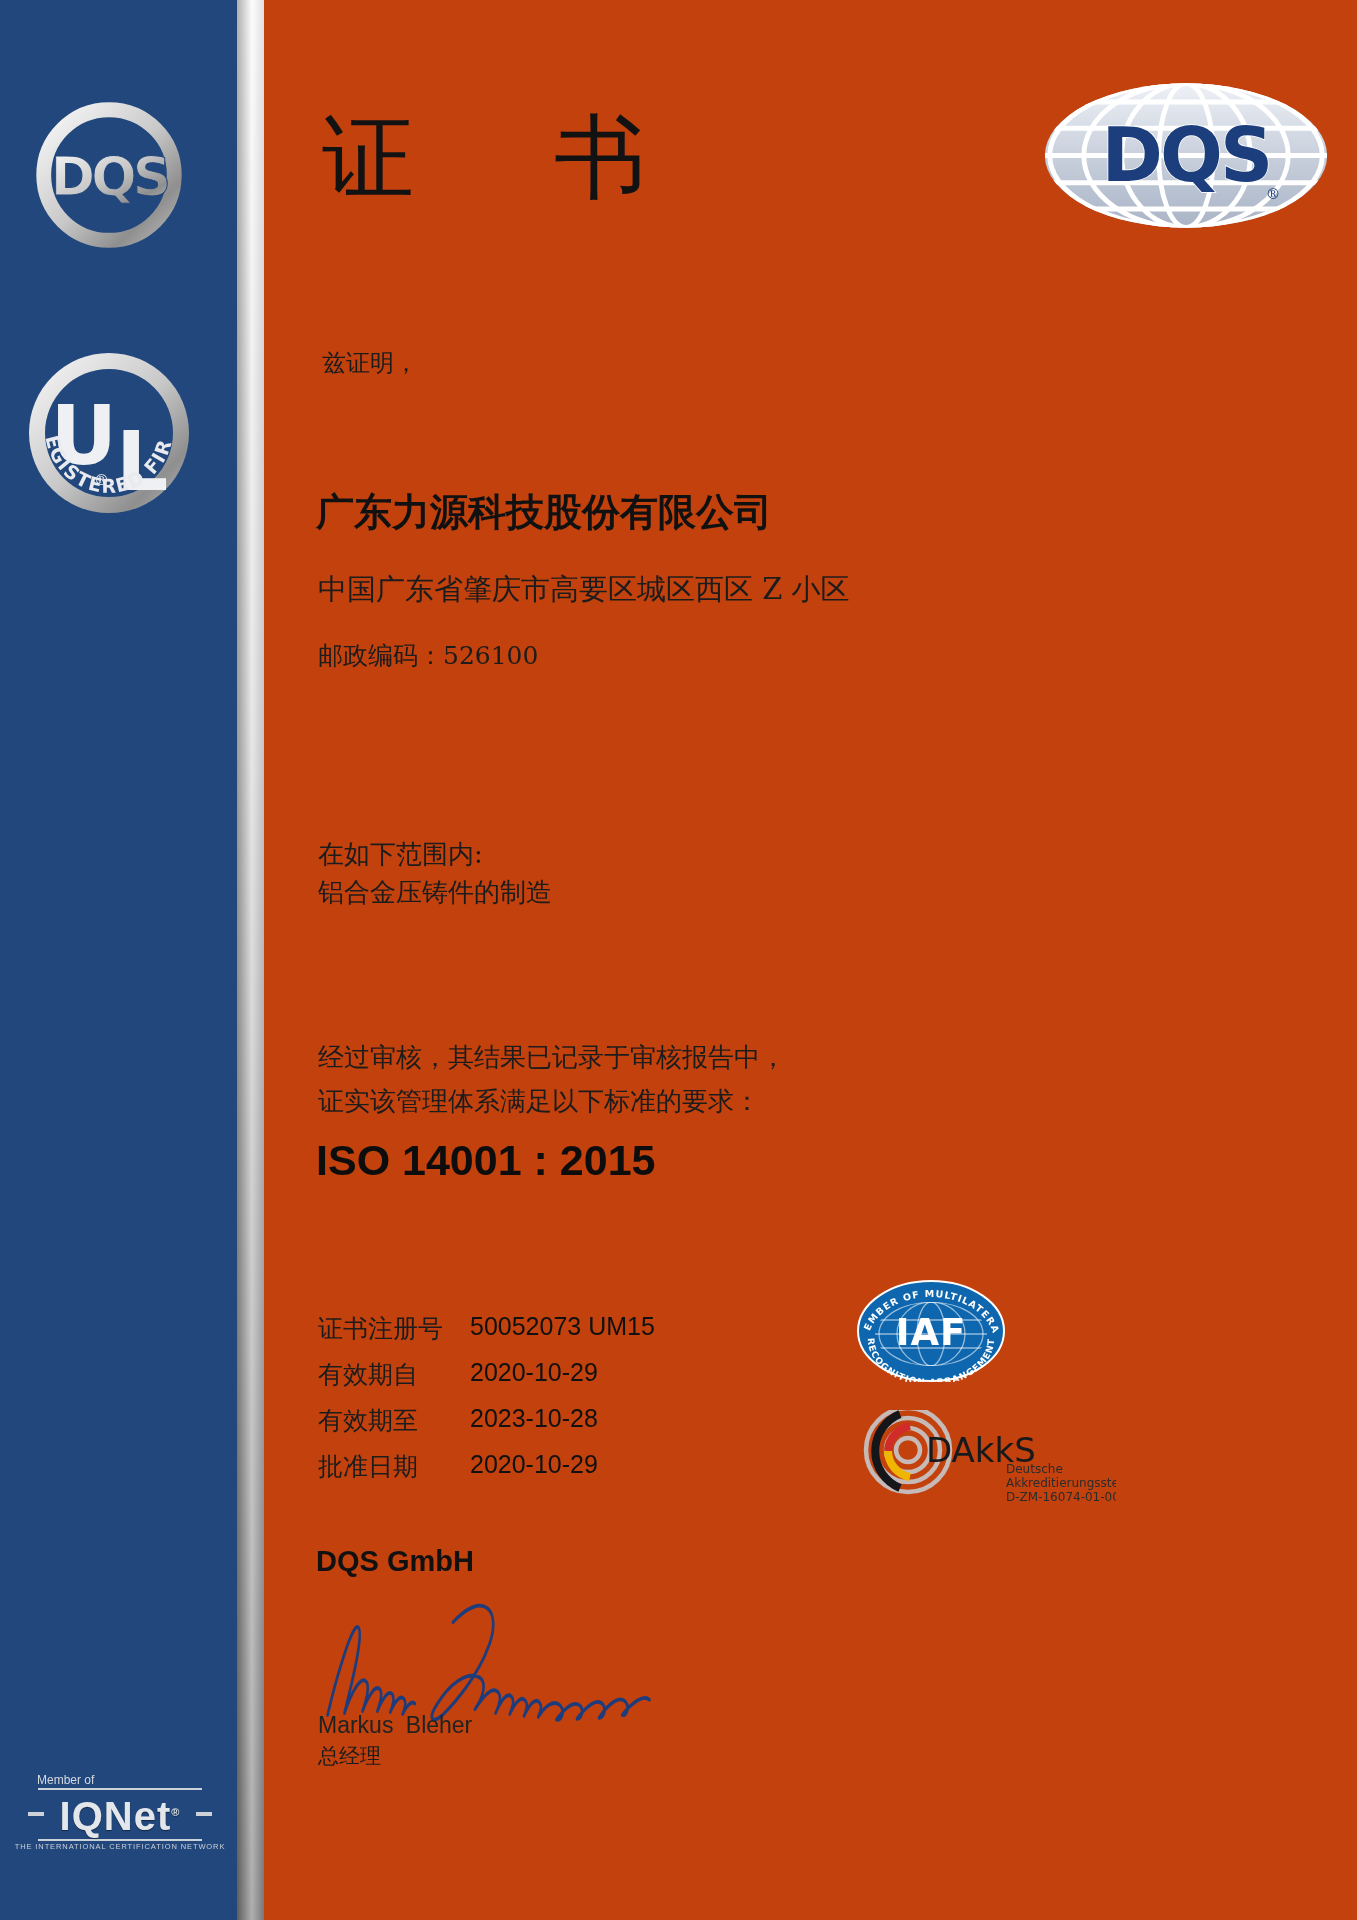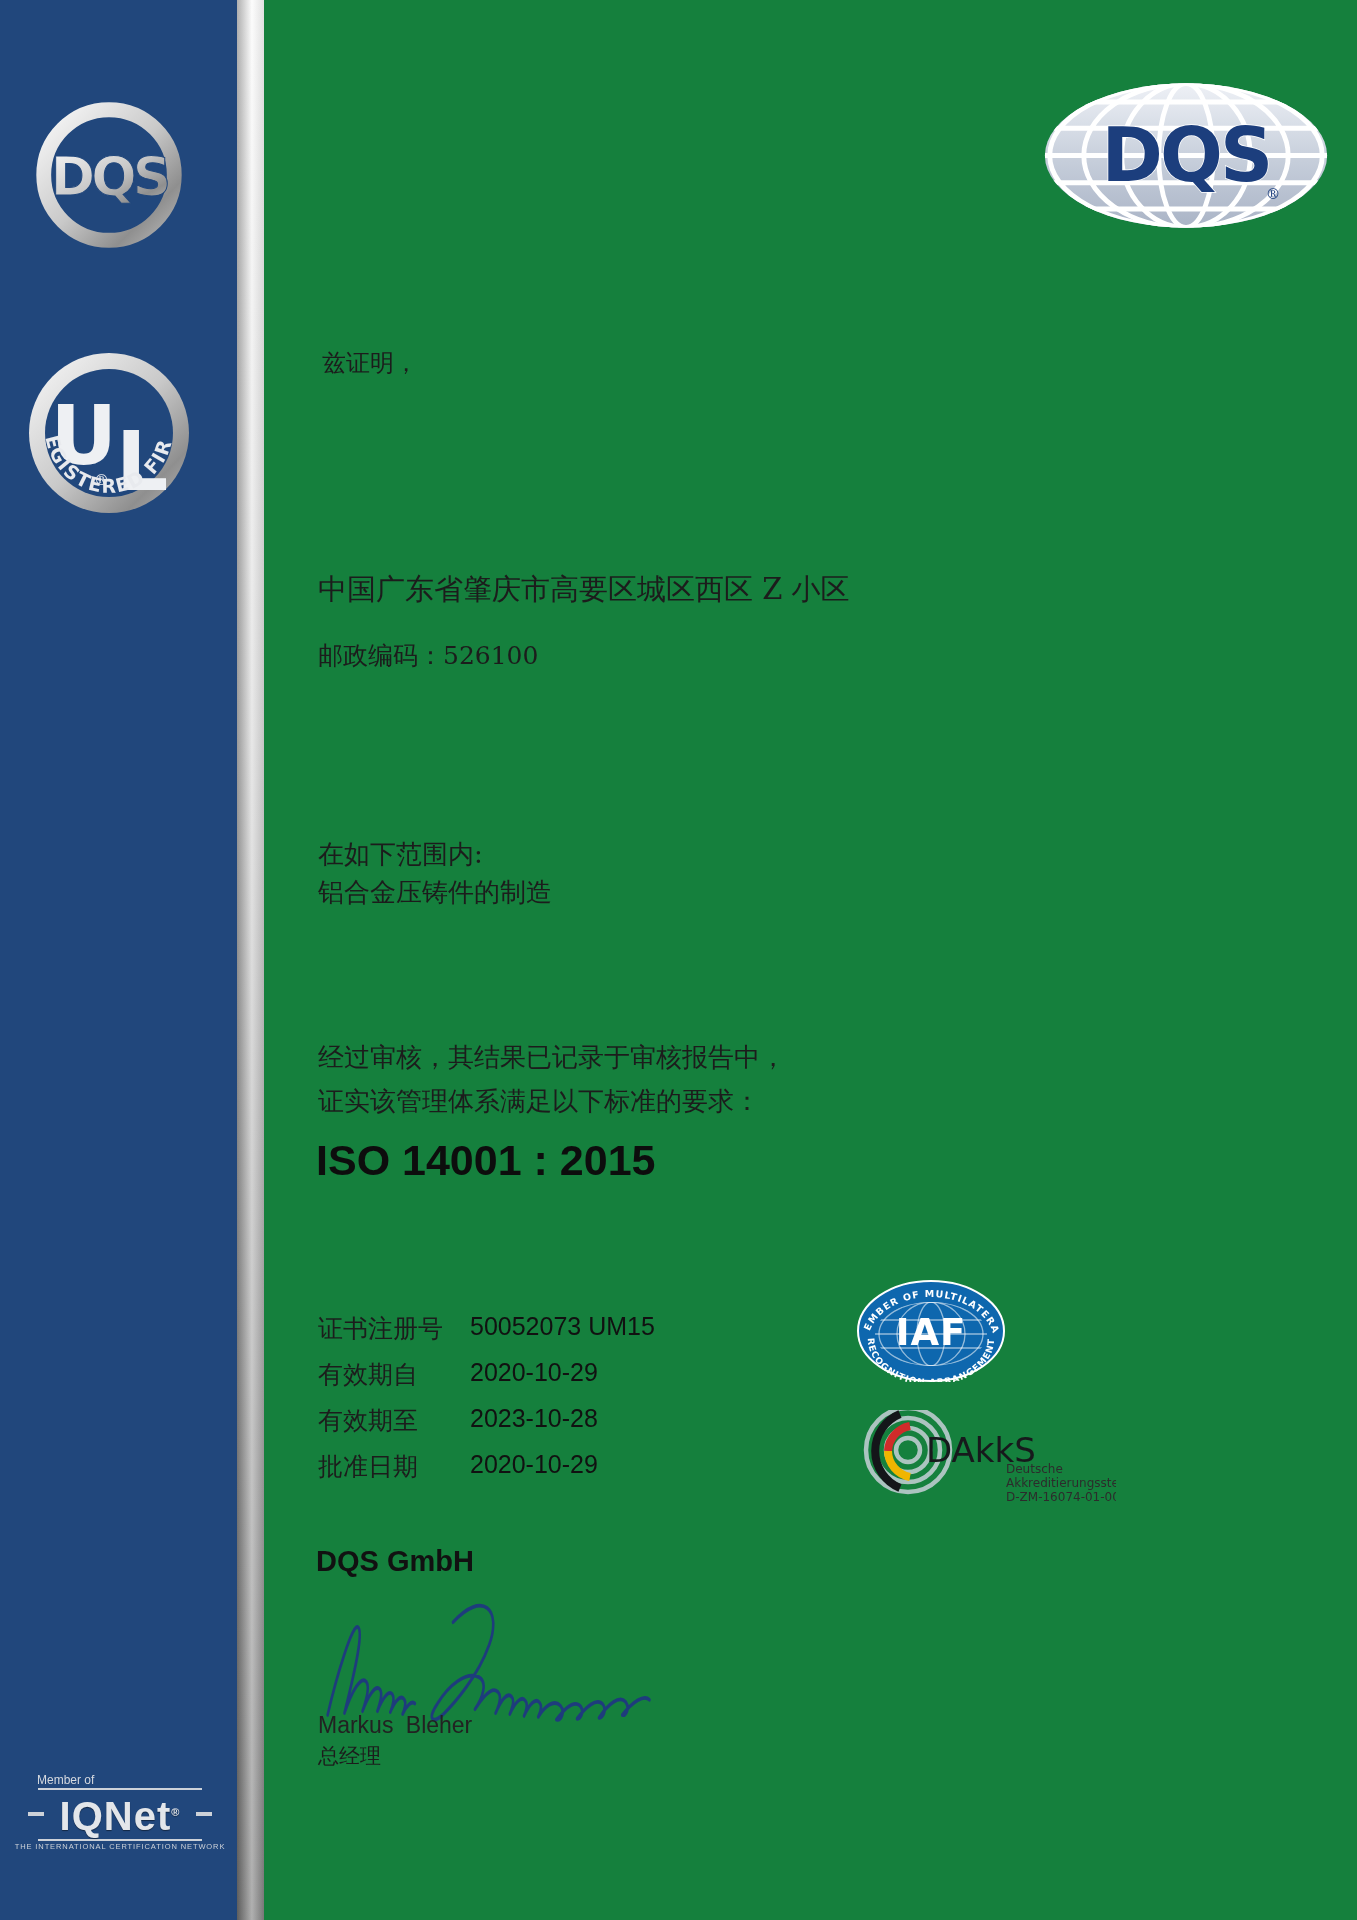--- a/index.html
+++ b/index.html
@@ -3,7 +3,7 @@
 <meta charset="utf-8">
 <style>
   html,body{margin:0;padding:0;background:#e9e9e9;}
-  .page{position:relative;width:1357px;height:1920px;background:#15803d;overflow:hidden;
+  .page{position:relative;width:1357px;height:1920px;background:#c2410c;overflow:hidden;
         font-family:"DejaVu Serif","Liberation Serif",serif;color:#1c1c1c;margin:0 auto;}
 
   

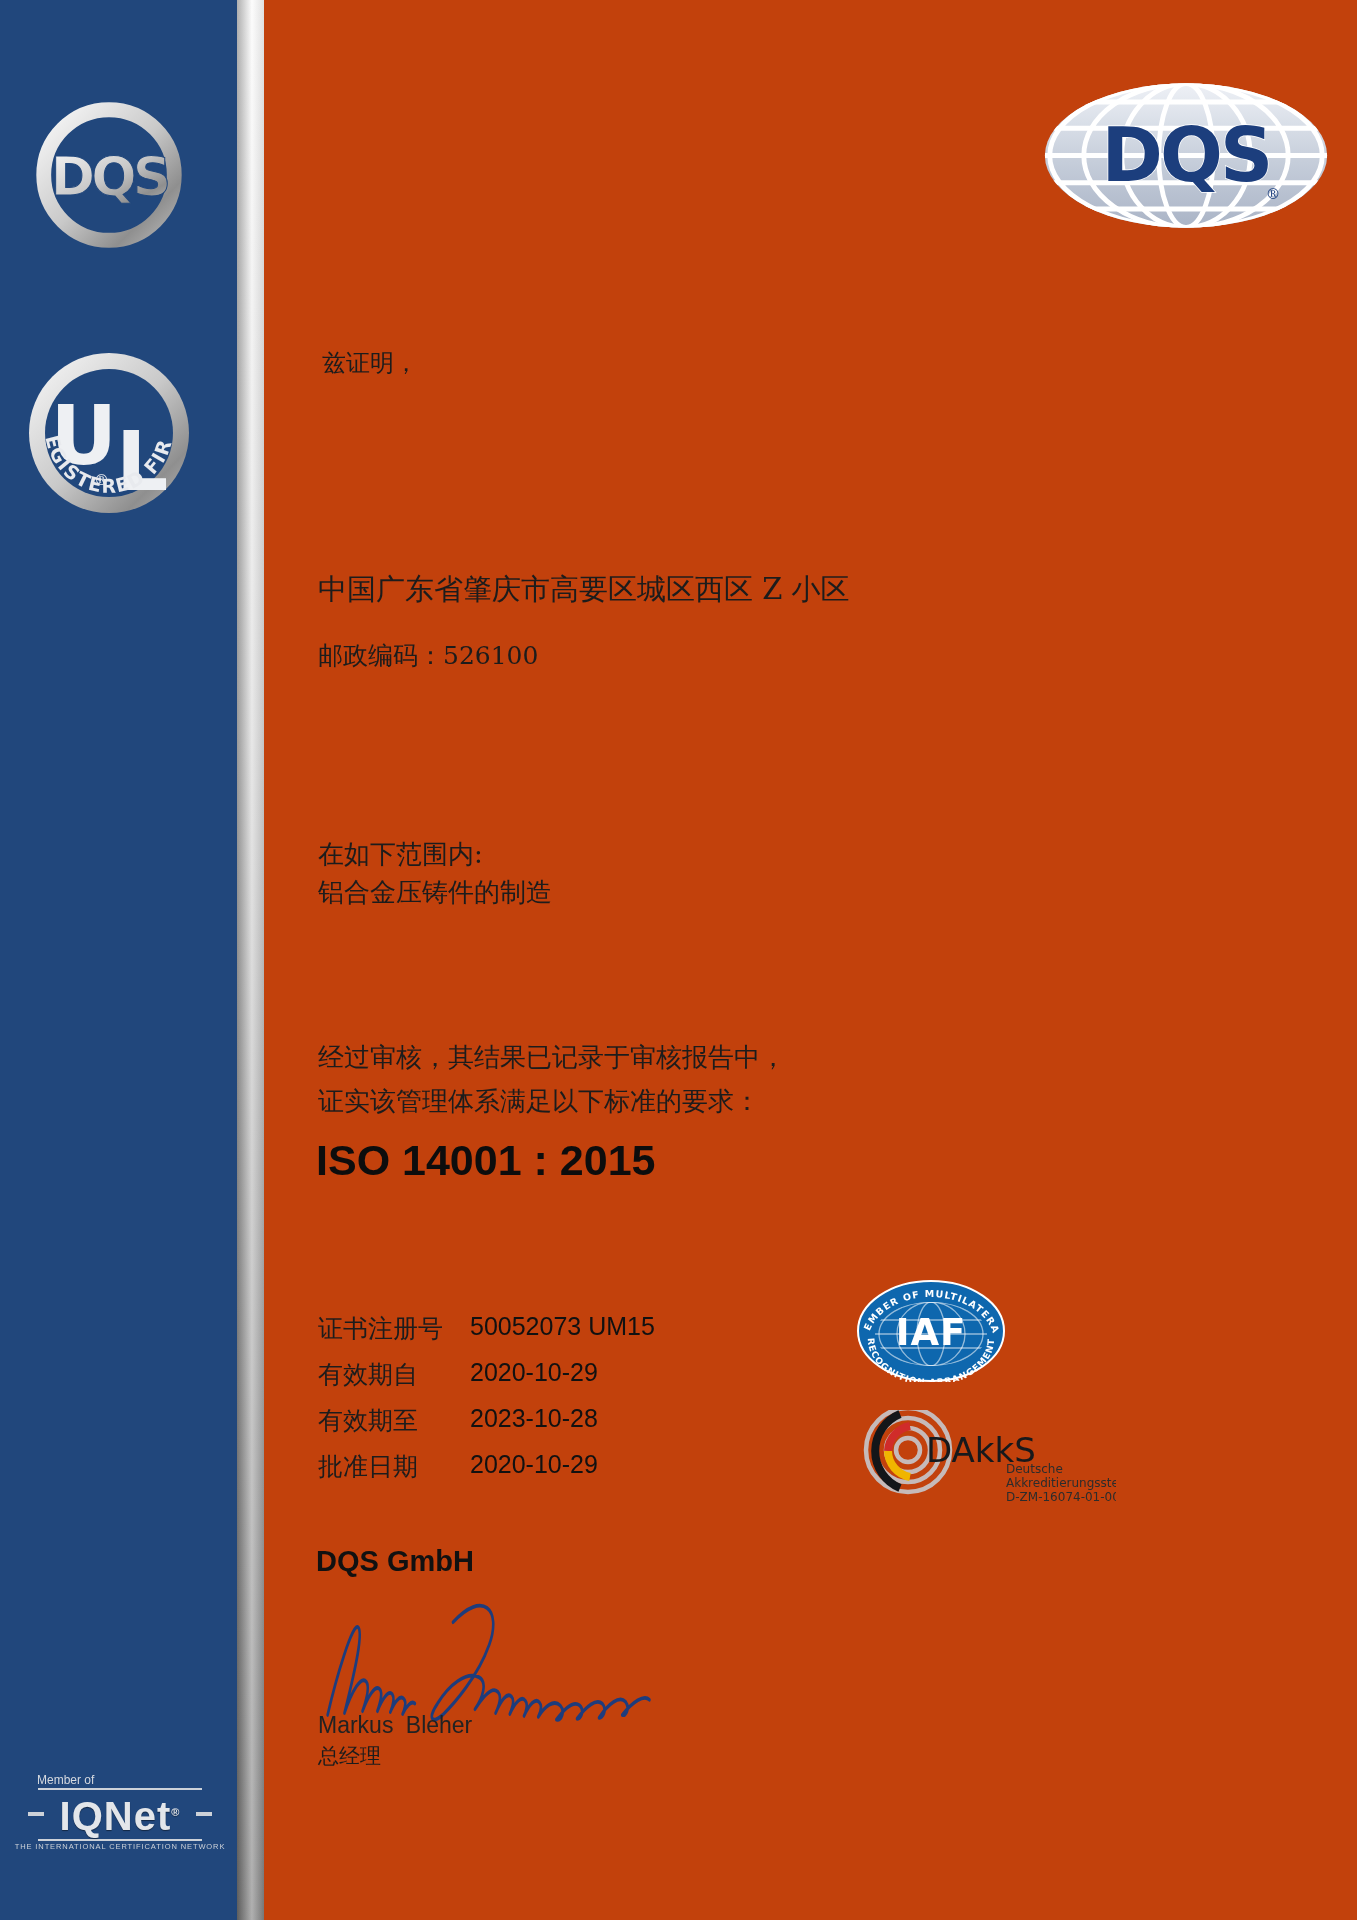--- a/index.html
+++ b/index.html
@@ -116,6 +116,7 @@
     </text>
   </svg>
 
+  <div class="abs cert-title">证书</div>
 
   <svg class="abs" style="left:1040px;top:80px" width="292" height="152" viewBox="0 0 300 155">
     <defs>

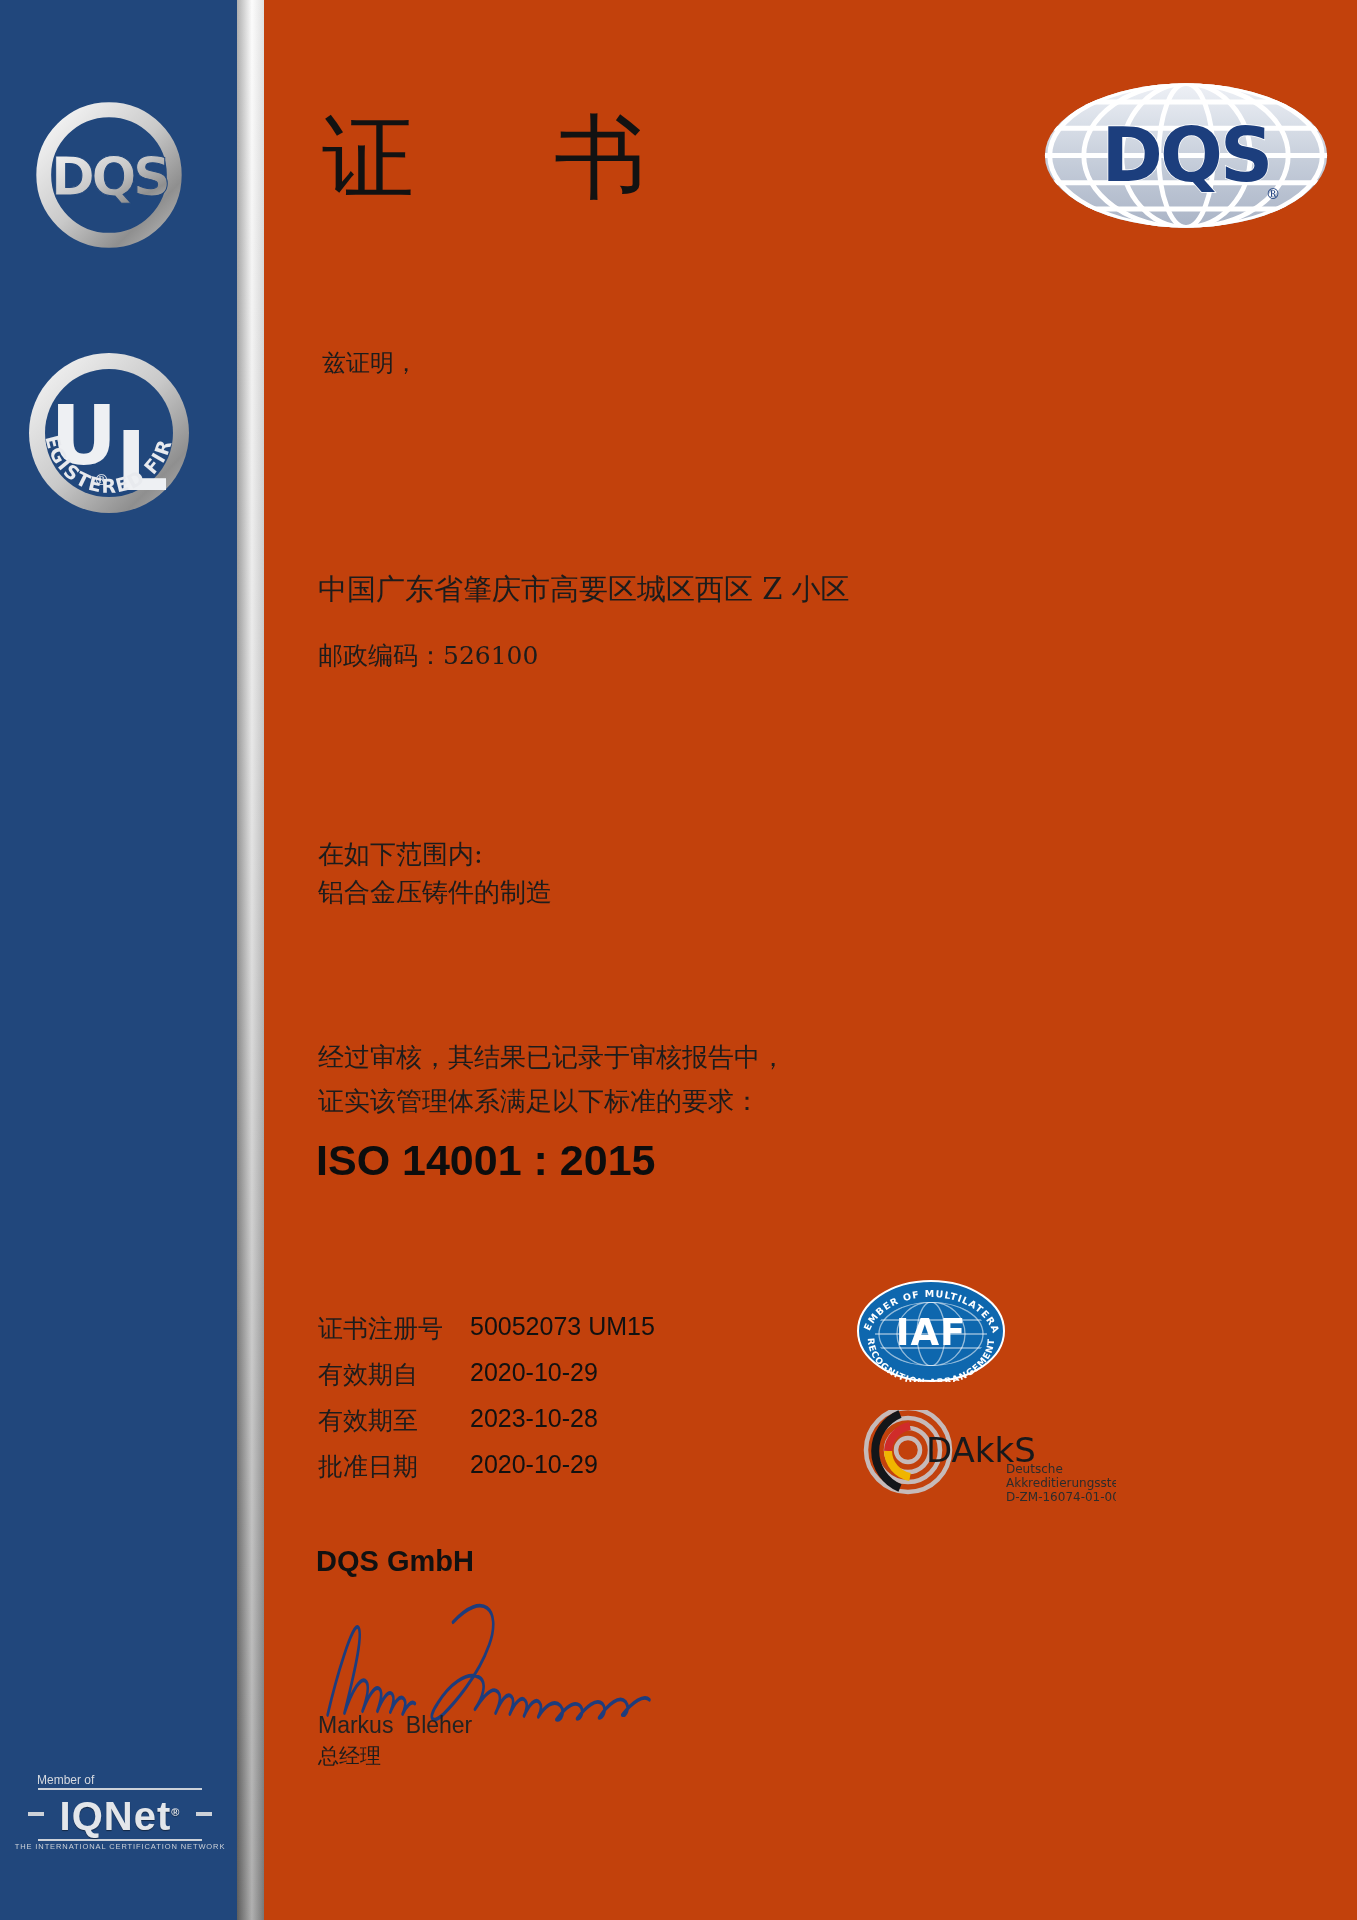--- a/index.html
+++ b/index.html
@@ -146,6 +146,7 @@
   </svg>
 
   <div class="abs t-certify">兹证明，</div>
+  <div class="abs t-company">广东力源科技股份有限公司</div>
   <div class="abs t-address">中国广东省肇庆市高要区城区西区 Z 小区</div>
   <div class="abs t-postal">邮政编码：526100</div>
 

